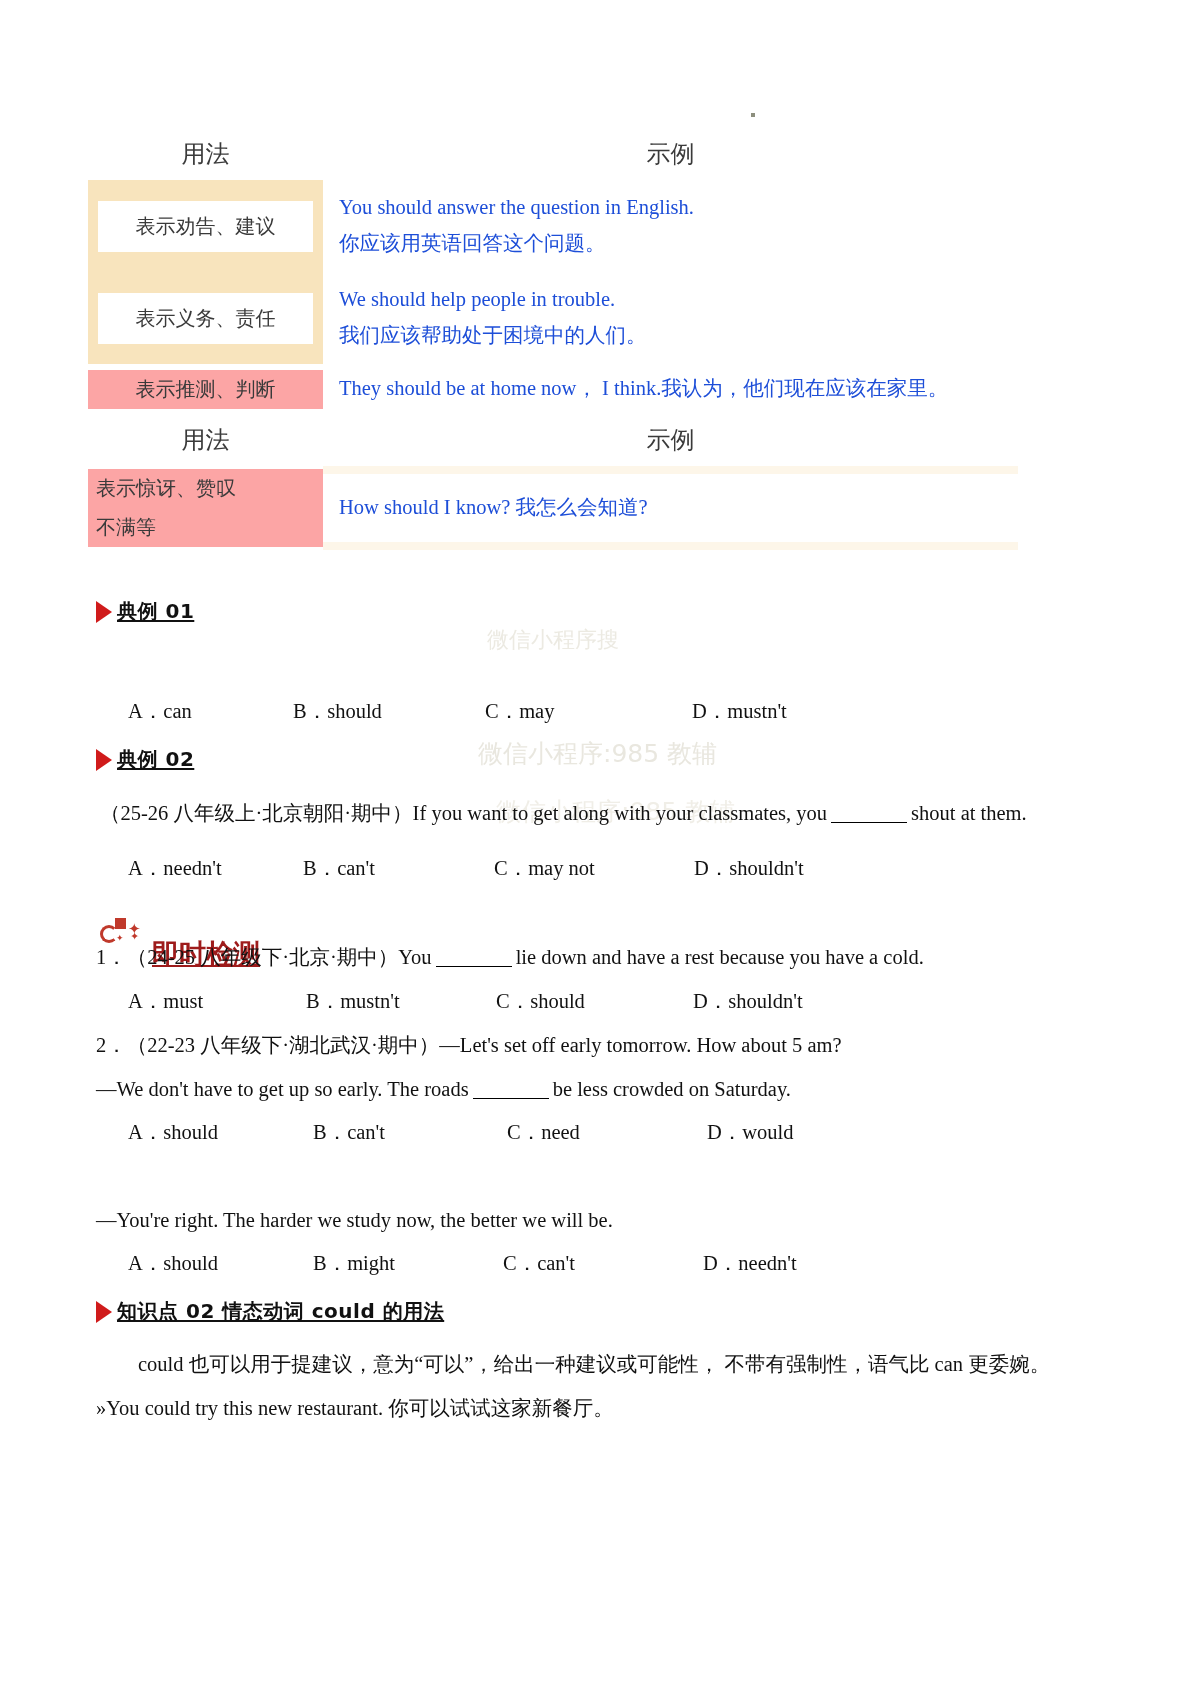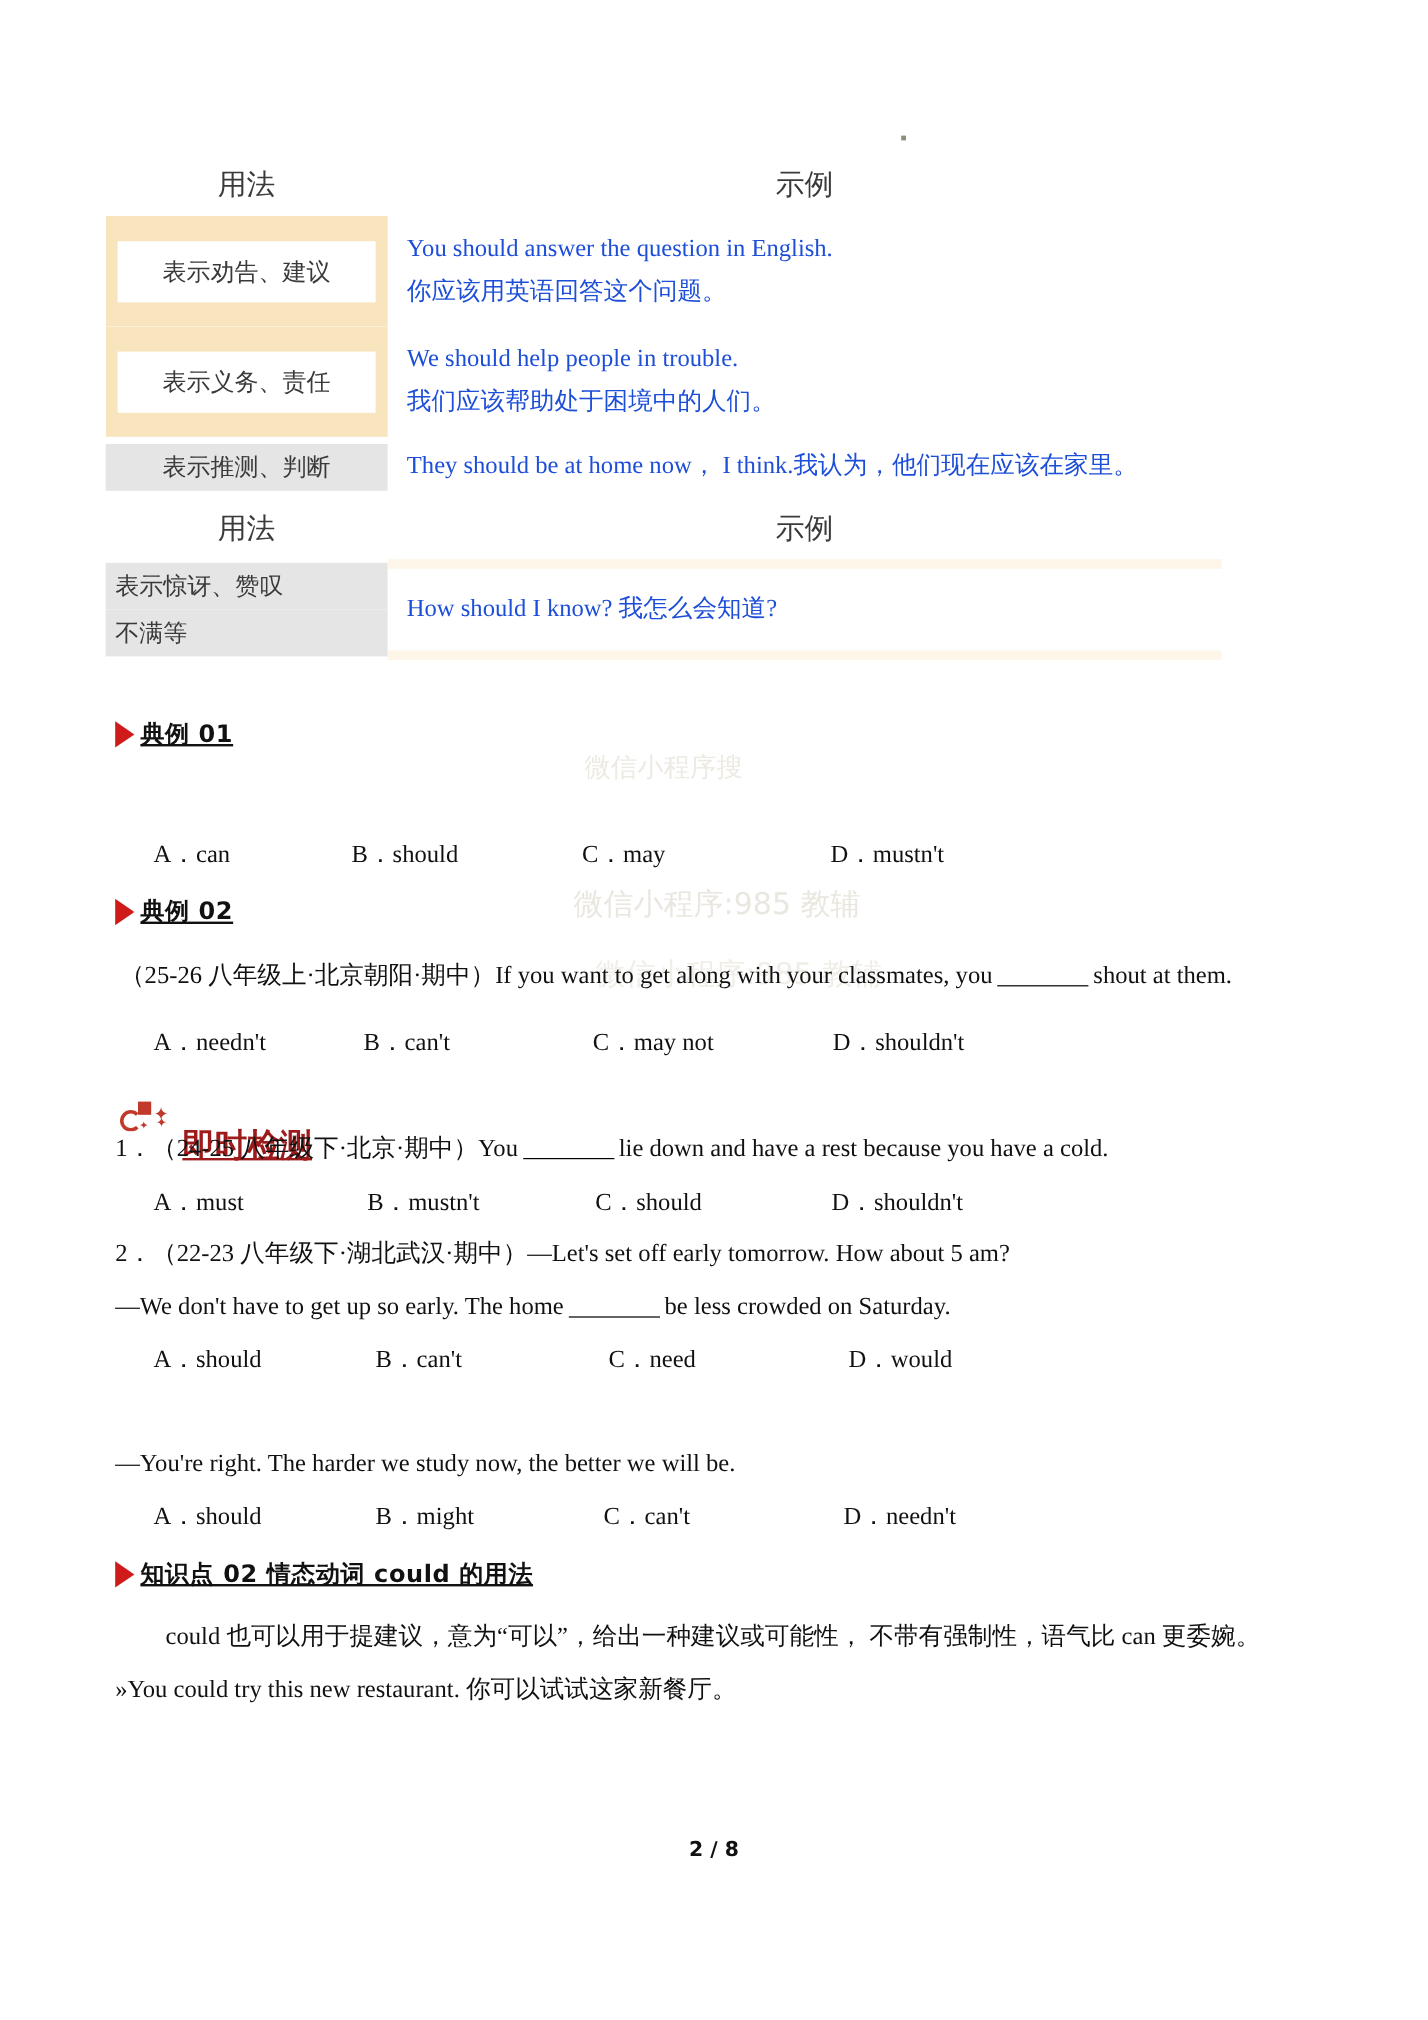--- a/index.html
+++ b/index.html
@@ -81,7 +81,7 @@
     background: #ffffff;
   }
   .usage-cell.plain .inner {
-    background: #e5e5e5;
+    background: #fca5a5;
     margin: 0;
     padding: 0 0 0 8px;
     text-align: left;

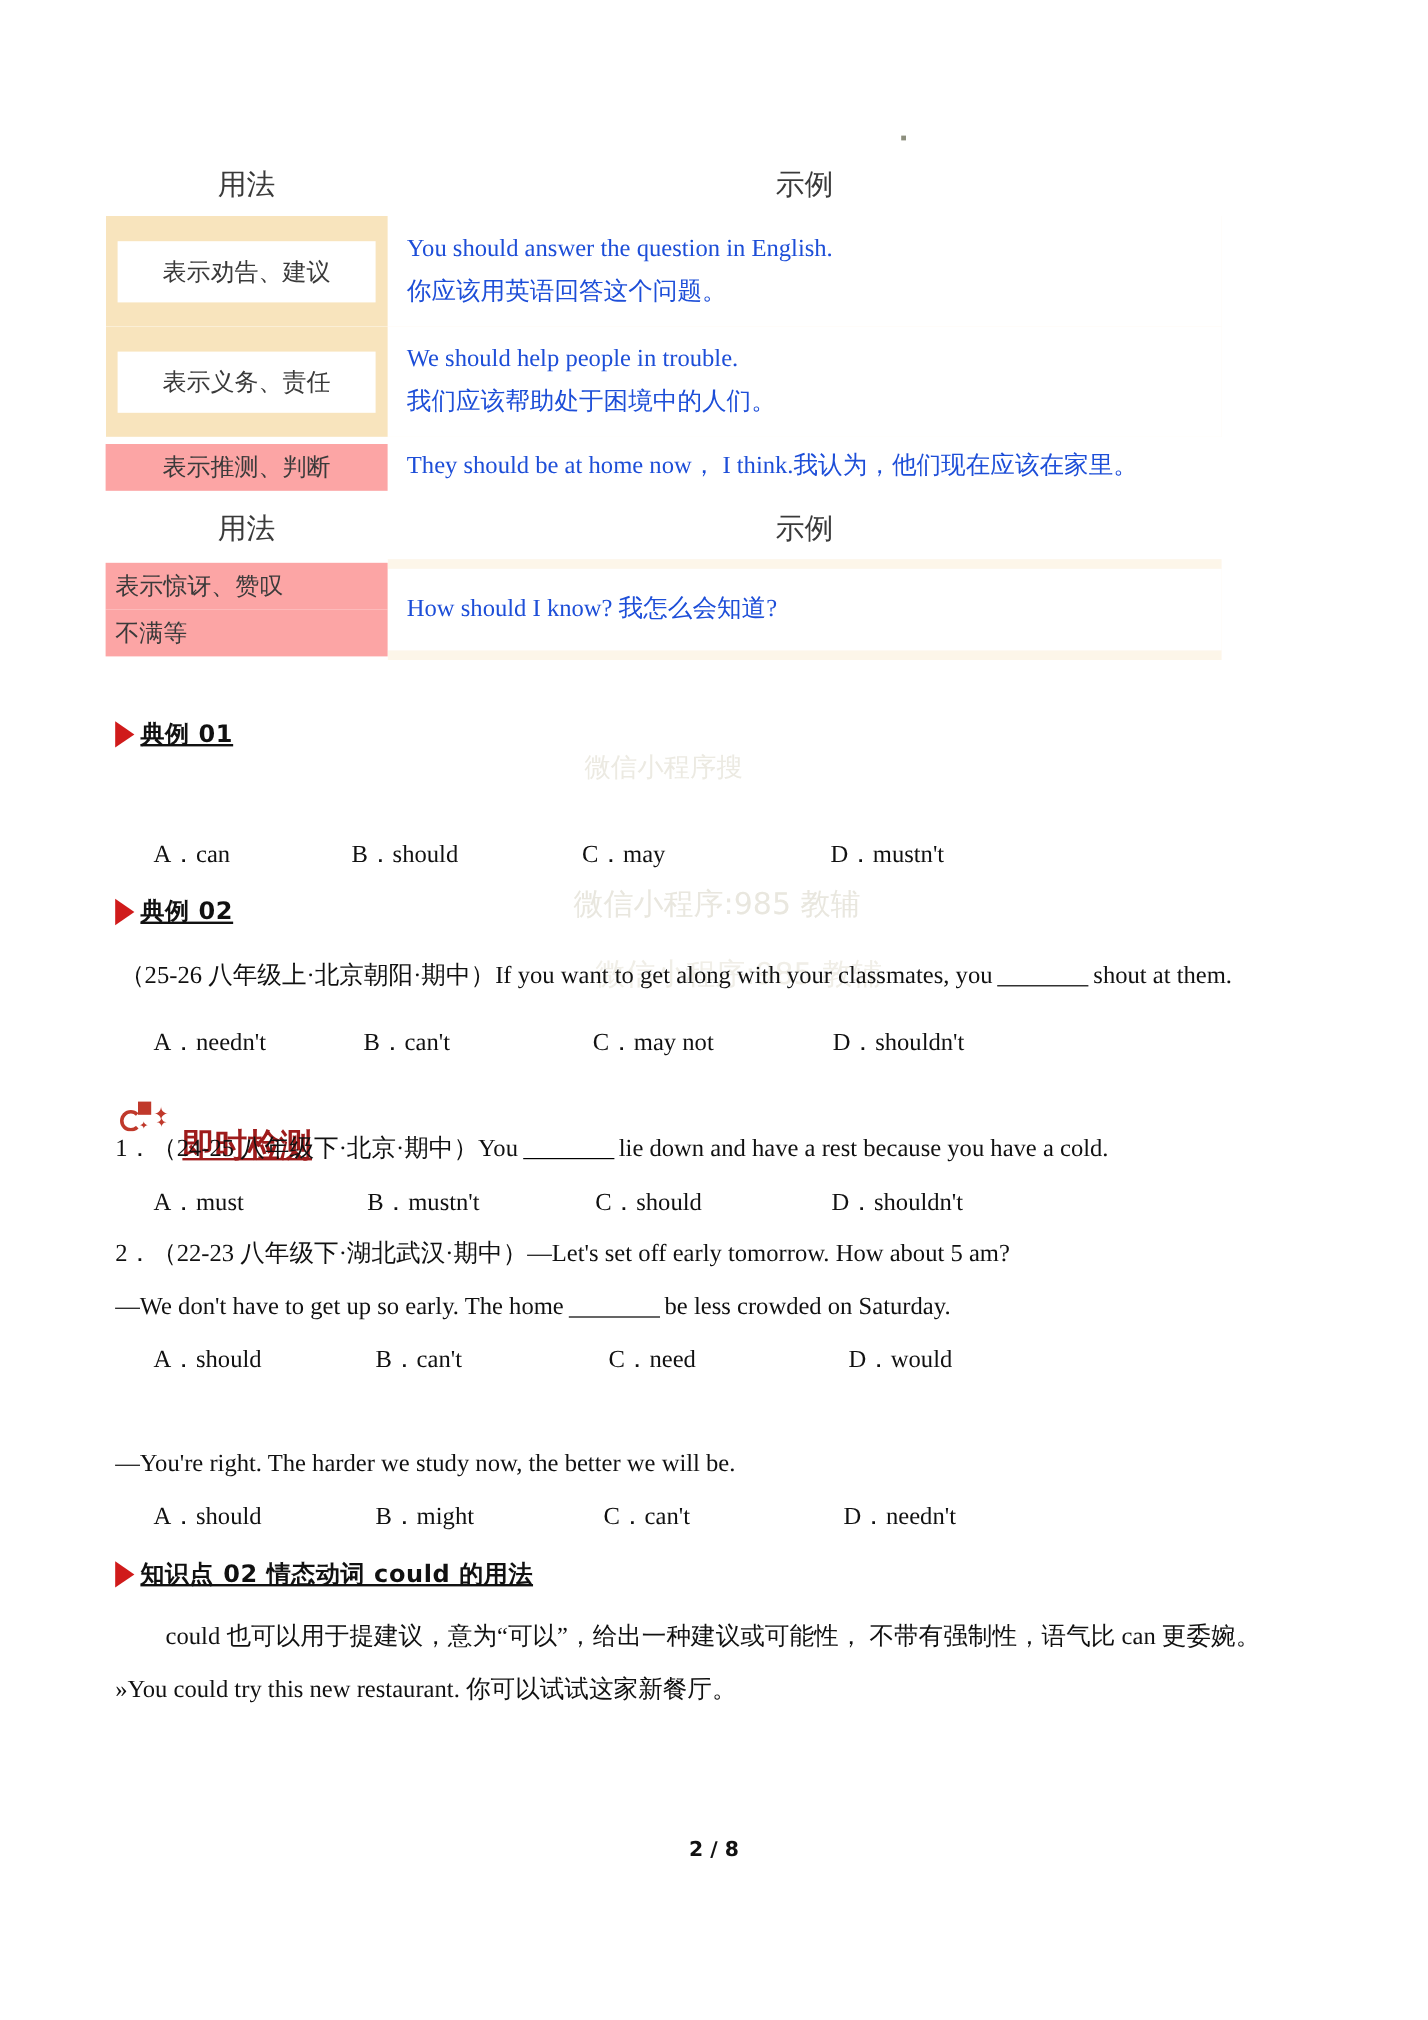--- a/index.html
+++ b/index.html
@@ -356,7 +356,7 @@
     <span>2．</span><span>（22-23 八年级下·湖北武汉·期中）</span><span>—Let's set off early tomorrow. How about 5 am?</span>
   </div>
   <div class="qline" style="left:96px; top:1074px;">
-    <span>—We don't have to get up so early. The home</span><span class="blank"></span><span>be less crowded on Saturday.</span>
+    <span>—We don't have to get up so early. The roads</span><span class="blank"></span><span>be less crowded on Saturday.</span>
   </div>
   <div class="opts" style="left:128px; top:1118px;">
     <span class="opt" style="width:185px">A．should</span>

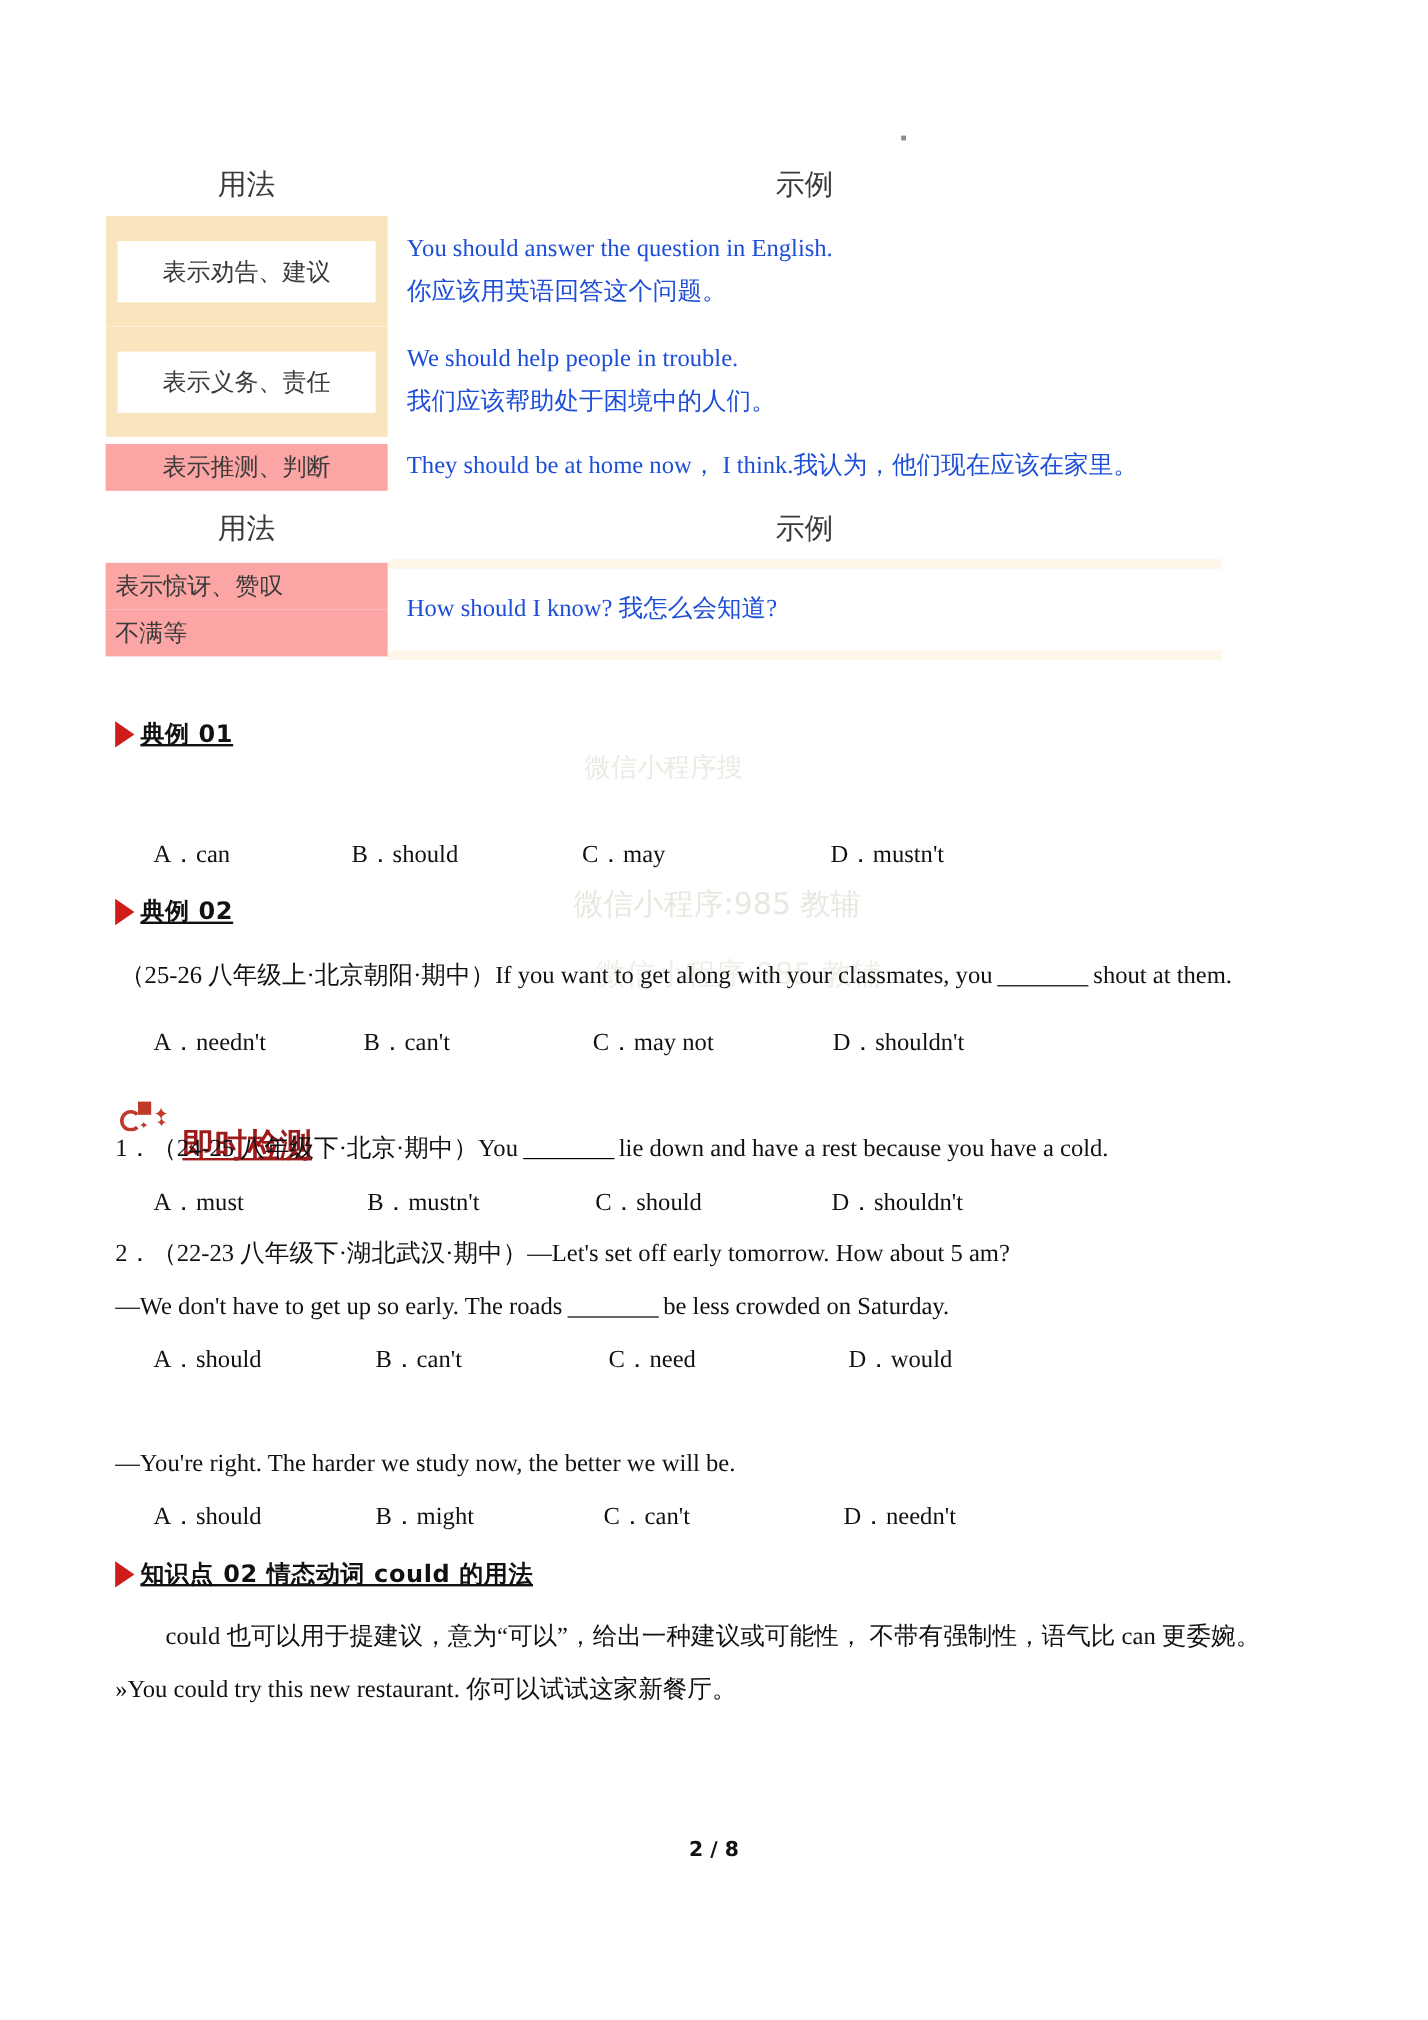--- a/index.html
+++ b/index.html
@@ -381,7 +381,6 @@
   <div class="para" style="left:138px; top:1348px;">could 也可以用于提建议，意为“可以”，给出一种建议或可能性， 不带有强制性，语气比 can  更委婉。</div>
   <div class="para" style="left:96px; top:1392px;">»You could try this new restaurant.  你可以试试这家新餐厅。</div>
 
-  <div class="footer">2 / 8</div>
 
 </div>
 

